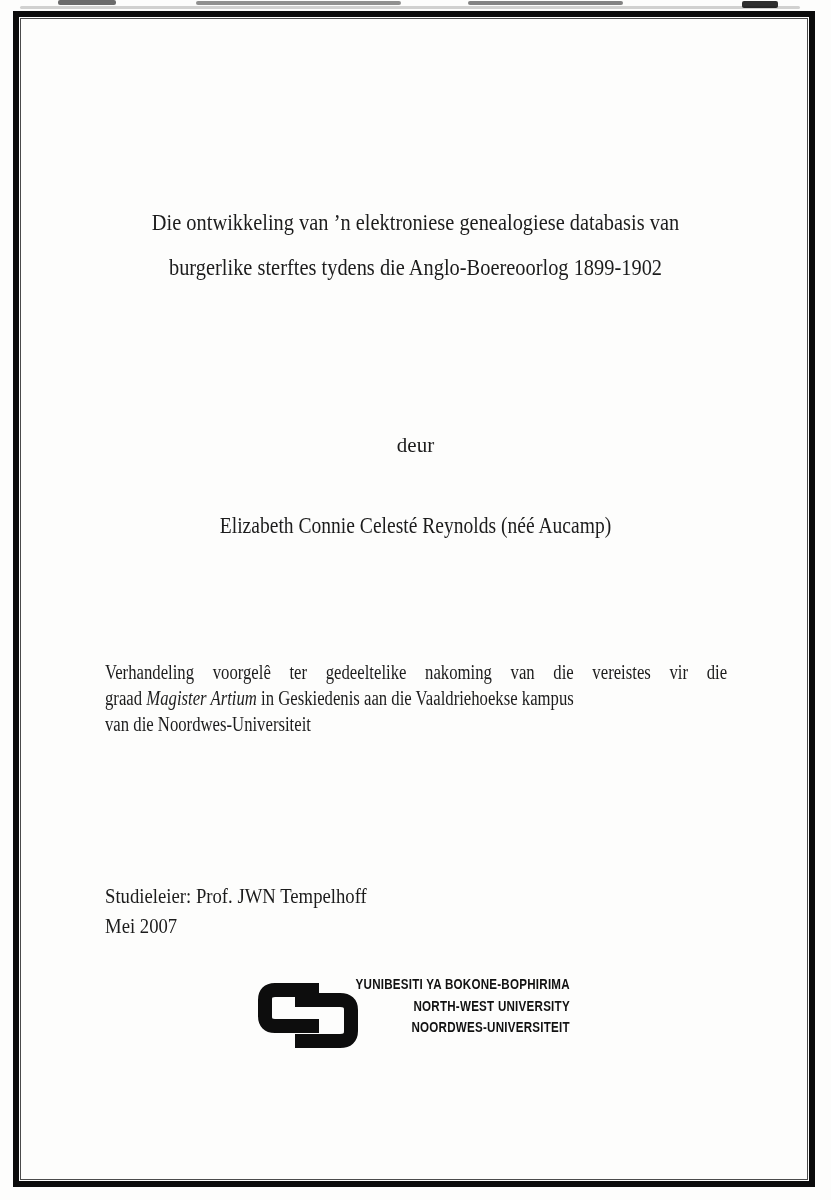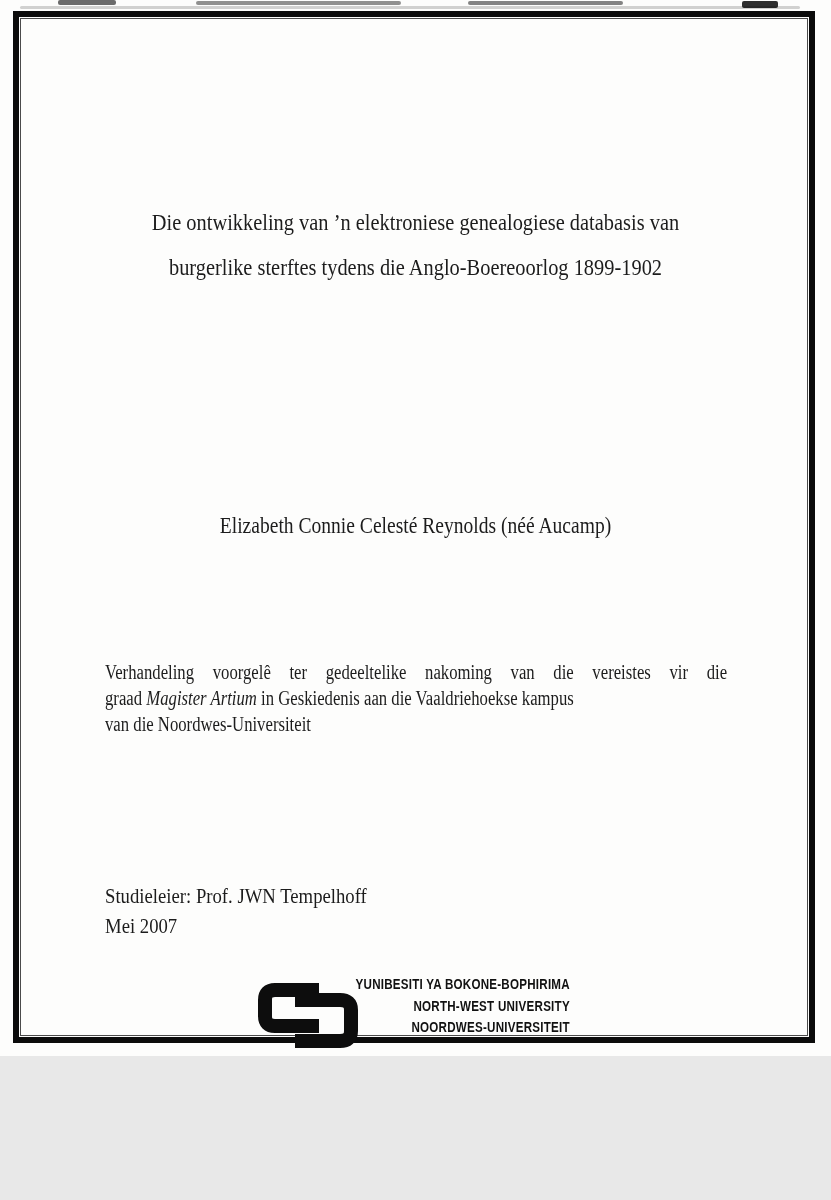--- a/index.html
+++ b/index.html
@@ -5,7 +5,7 @@
   html,body{margin:0;padding:0;background:#e8e8e8;}
   .page{
     position:relative;
-    width:831px;height:1056px;
+    width:831px;height:1200px;
     margin:0 auto;
     background:#fdfdfc;
     overflow:hidden;

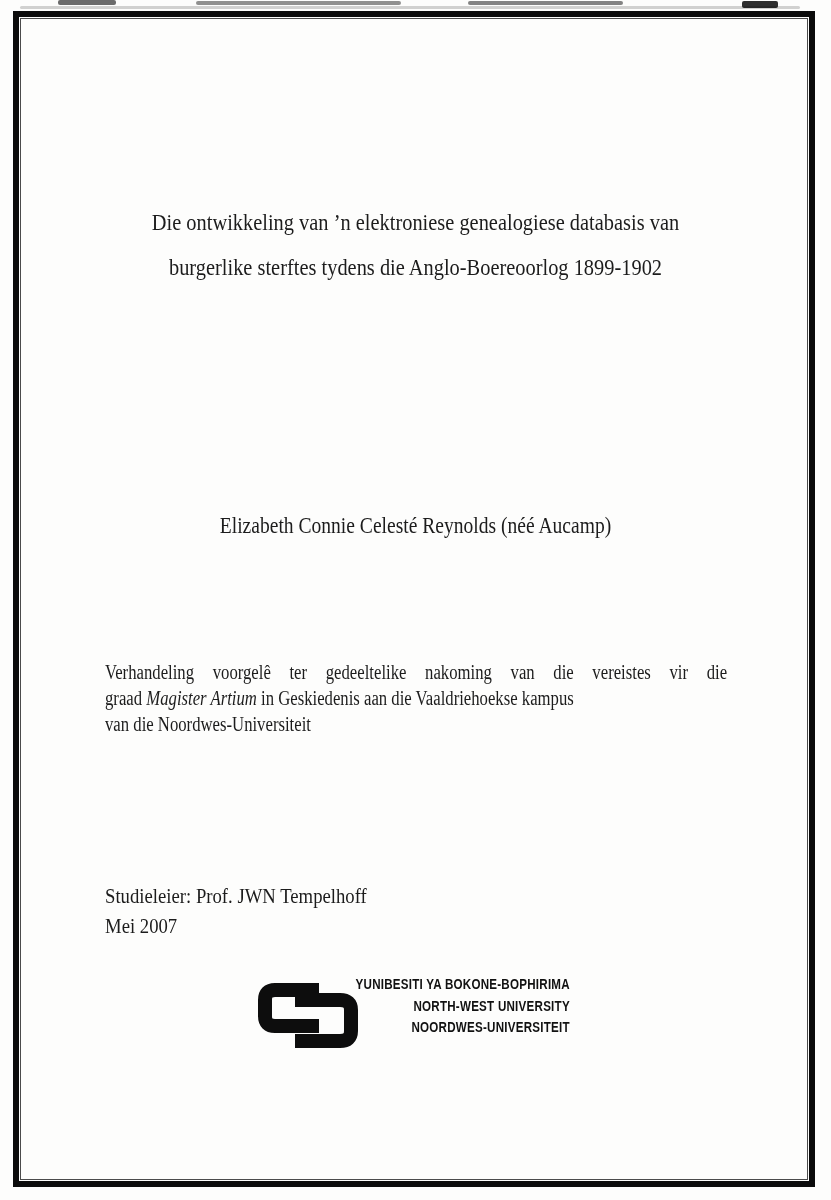--- a/index.html
+++ b/index.html
@@ -83,6 +83,7 @@
     <div>burgerlike sterftes tydens die Anglo-Boereoorlog 1899-1902</div>
   </div>
 
+  <div class="center-line byline">deur</div>
 
   <div class="center-line author-line">Elizabeth Connie Celesté Reynolds (néé Aucamp)</div>
 

